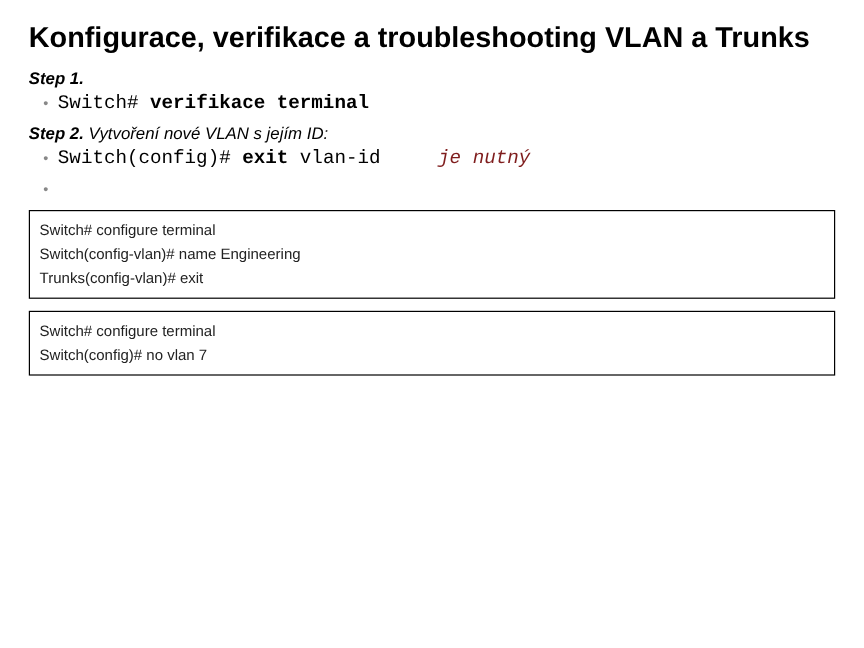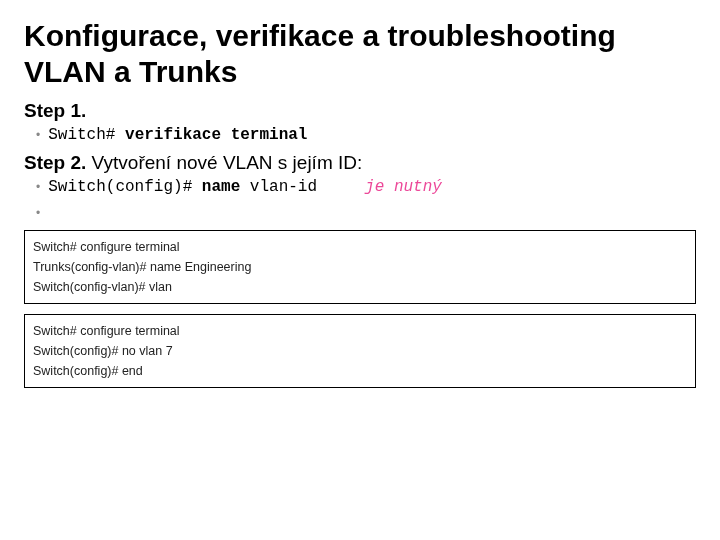--- a/index.html
+++ b/index.html
@@ -16,7 +16,7 @@
     padding: 18px 24px 0 24px;
   }
   .title {
-    font-size: 30px;
+    font-size: 24px;
     font-weight: bold;
     line-height: 1.2;
     margin: 0 0 10px 0;

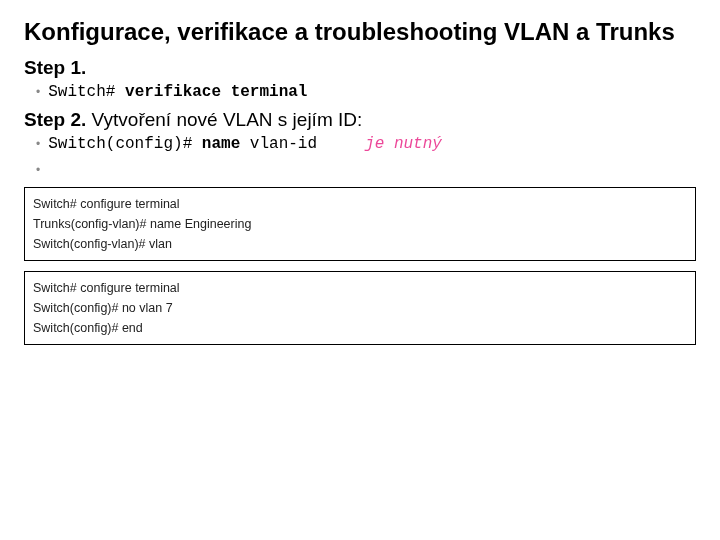--- a/index.html
+++ b/index.html
@@ -22,8 +22,9 @@
     margin: 0 0 10px 0;
   }
   .step-line {
-    font-size: 19px;
+    font-size: 14px;
     margin: 6px 0 4px 0;
+    font-style: italic;
   }
   .step-label {
     font-weight: bold;

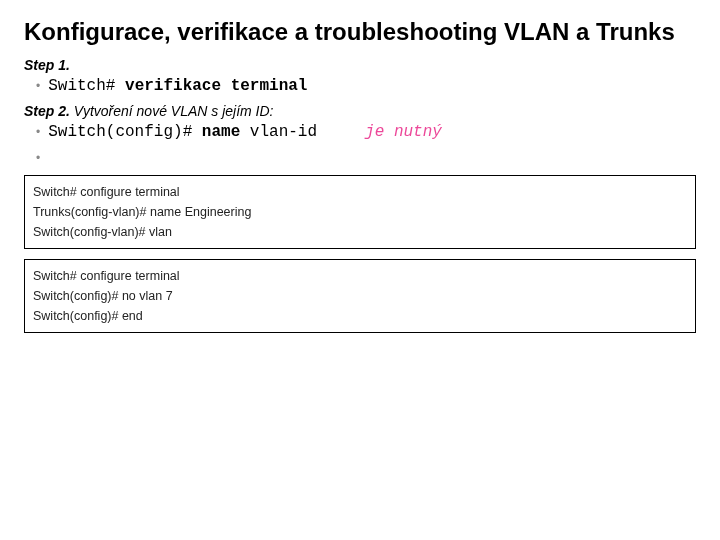--- a/index.html
+++ b/index.html
@@ -97,7 +97,7 @@
     <span class="bullet-dot">•</span>
     <span class="mono left">
       <span>Switch(config)#</span>
-      <span class="bold">name</span>
+      <span class="bold">exit</span>
       <span class="italic">vlan-id</span>
     </span>
     <span class="note">je nutný</span>

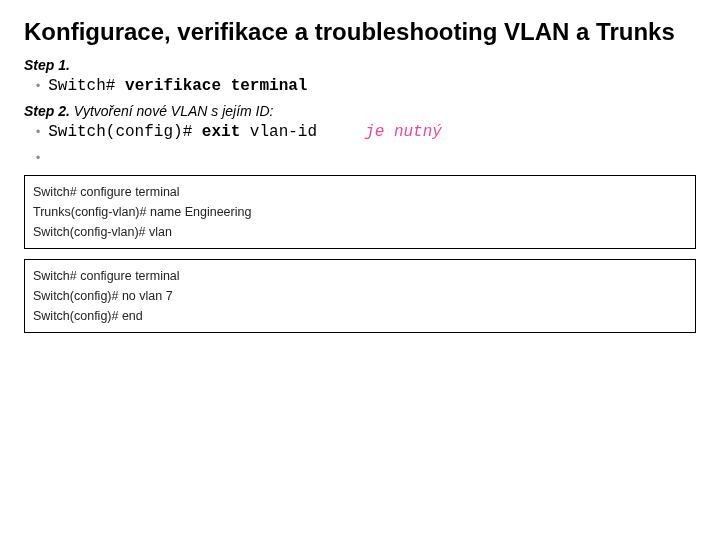--- a/index.html
+++ b/index.html
@@ -50,7 +50,7 @@
     font-family: "Courier New", Courier, monospace;
     font-size: 16px;
     font-style: italic;
-    color: #ec4899;
+    color: #7f1d1d;
     margin-left: 48px;
     white-space: nowrap;
   }

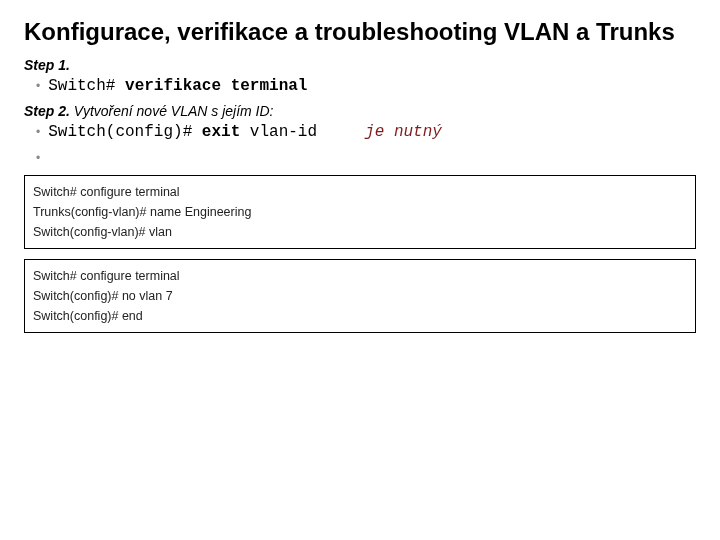--- a/index.html
+++ b/index.html
@@ -111,7 +111,7 @@
 
 <div class="codebox">
   <div>Switch# configure terminal</div>
-  <div>Trunks(config-vlan)# name Engineering</div>
+  <div>Switch(config-vlan)# name Engineering</div>
   <div>Switch(config-vlan)# vlan</div>
 </div>
 

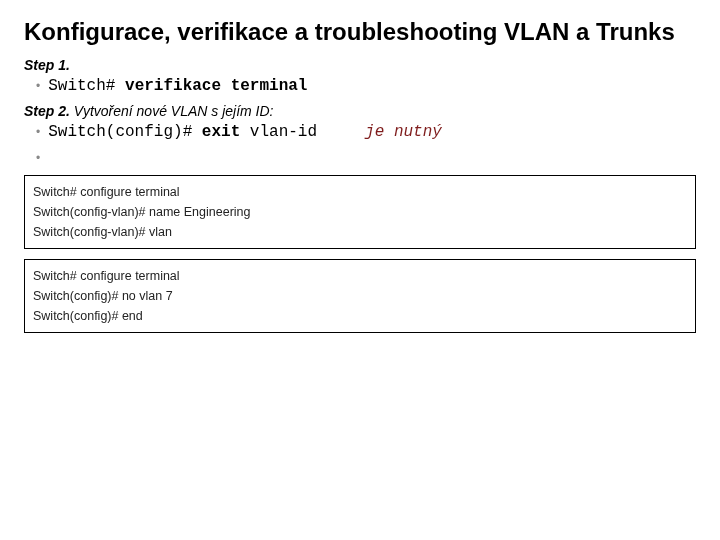--- a/index.html
+++ b/index.html
@@ -112,7 +112,7 @@
 <div class="codebox">
   <div>Switch# configure terminal</div>
   <div>Switch(config-vlan)# name Engineering</div>
-  <div>Switch(config-vlan)# vlan</div>
+  <div>Trunks(config-vlan)# exit</div>
 </div>
 
 <div class="codebox">

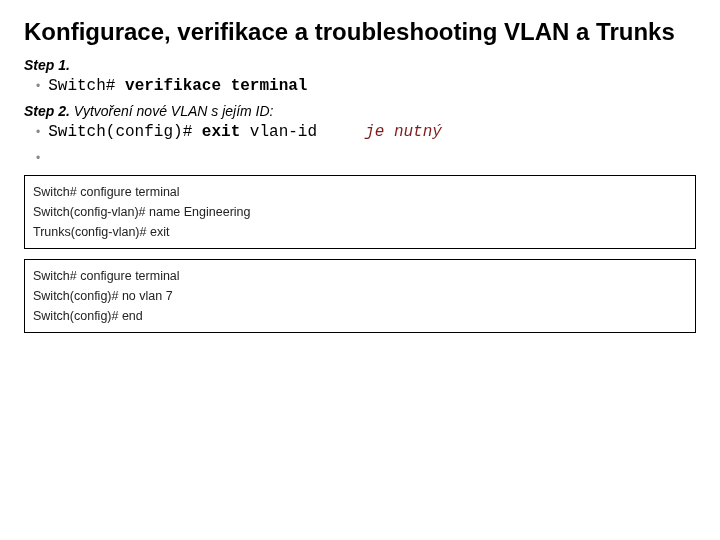--- a/index.html
+++ b/index.html
@@ -118,7 +118,6 @@
 <div class="codebox">
   <div>Switch# configure terminal</div>
   <div>Switch(config)# no vlan 7</div>
-  <div>Switch(config)# end</div>
 </div>
 
 </body></html>

